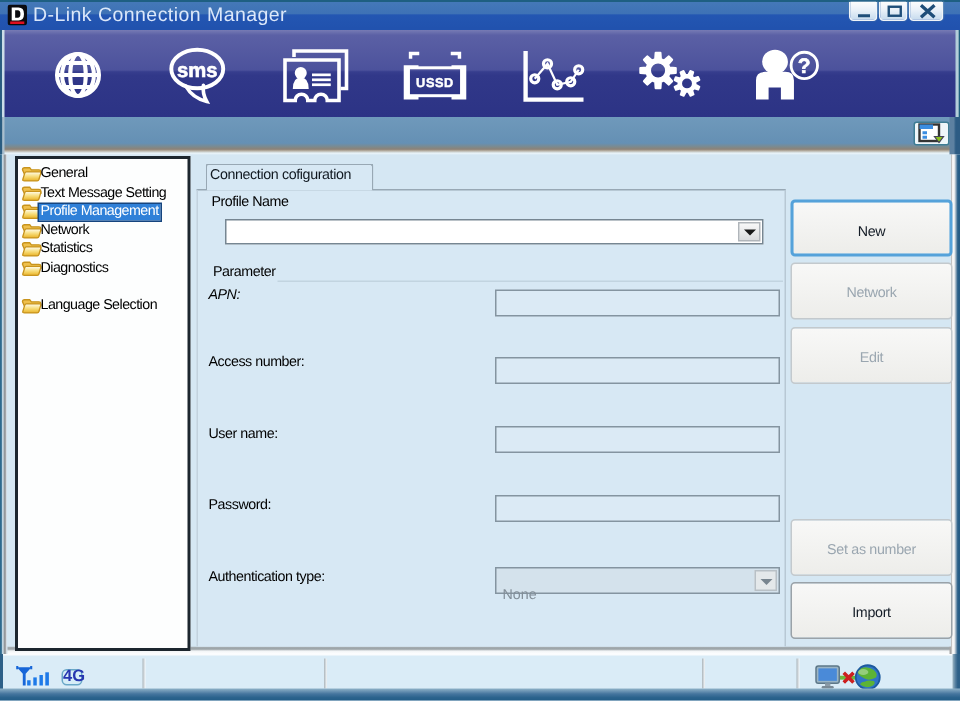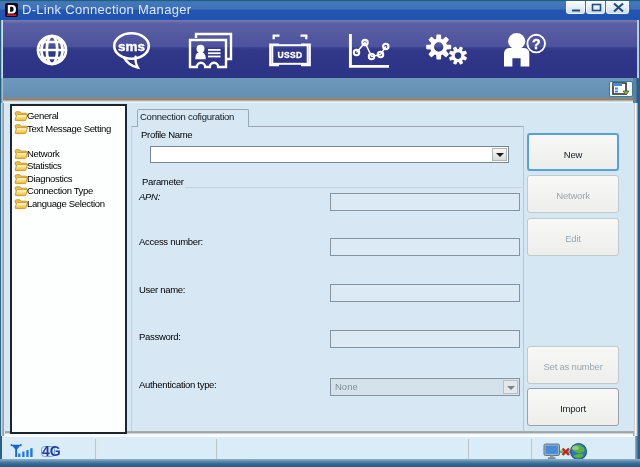--- a/index.html
+++ b/index.html
@@ -221,6 +221,12 @@
           </svg>
           <span class="txt">Text Message Setting</span>
         </div>
+      <div class="trow sel" style="top:29px">
+          <svg width="14" height="13">
+            <use href="#folder"></use>
+          </svg>
+          <span class="txt">Profile Management</span>
+        </div>
       <div class="trow" style="top:41.5px">
           <svg width="14" height="13">
             <use href="#folder"></use>

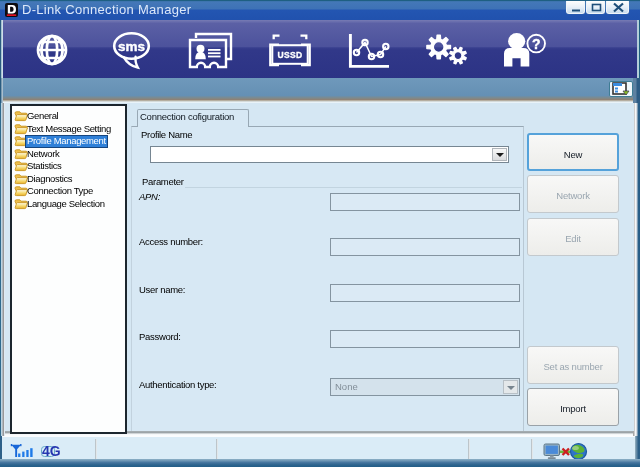--- a/index.html
+++ b/index.html
@@ -60,7 +60,7 @@
 #auth .arr { border-top-color:#78858f; }
 
 
-.rbtn { position:absolute; left:522px; width:92px; height:38px; background:linear-gradient(#f8f8f7,#ededea); border:1px solid #c3c9cd; border-radius:3px; font-size:9.5px; letter-spacing:-0.2px; text-align:center; color:#9aa6b0; }
+.rbtn { position:absolute; left:522px; width:108px; height:38px; background:linear-gradient(#f8f8f7,#ededea); border:1px solid #c3c9cd; border-radius:3px; font-size:9.5px; letter-spacing:-0.2px; text-align:center; color:#9aa6b0; }
 .rbtn span { position:absolute; width:100%; left:0; top:14px; }
 .rbtn.en { color:#141c26; }
 #b-new { border:2px solid #55a2da; }

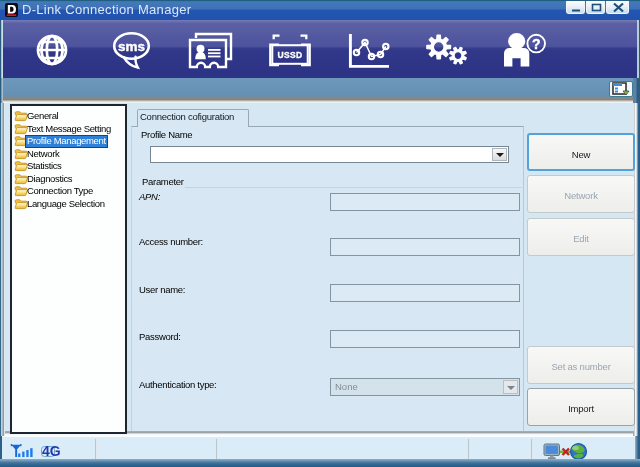--- a/index.html
+++ b/index.html
@@ -245,12 +245,6 @@
           </svg>
           <span class="txt">Diagnostics</span>
         </div>
-      <div class="trow" style="top:79px">
-          <svg width="14" height="13">
-            <use href="#folder"></use>
-          </svg>
-          <span class="txt">Connection Type</span>
-        </div>
       <div class="trow" style="top:91.5px">
           <svg width="14" height="13">
             <use href="#folder"></use>

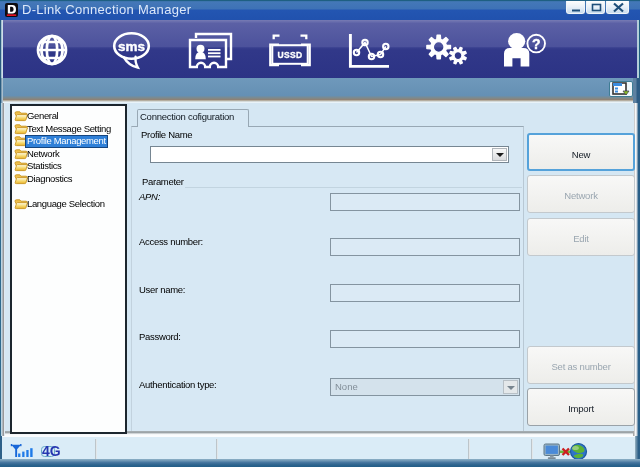--- a/index.html
+++ b/index.html
@@ -55,7 +55,7 @@
 
 
 #auth { background:#d4e2ec; }
-#auth .txt { position:absolute; left:4px; top:2px; font-size:9.5px; color:#828e98; }
+#auth .txt { position:absolute; left:4px; top:12px; font-size:9.5px; color:#828e98; }
 #auth .btn { position:absolute; right:1px; top:1px; width:15px; height:14px; background:#e4e8ea; border:1px solid #b8c0c6; }
 #auth .arr { border-top-color:#78858f; }
 

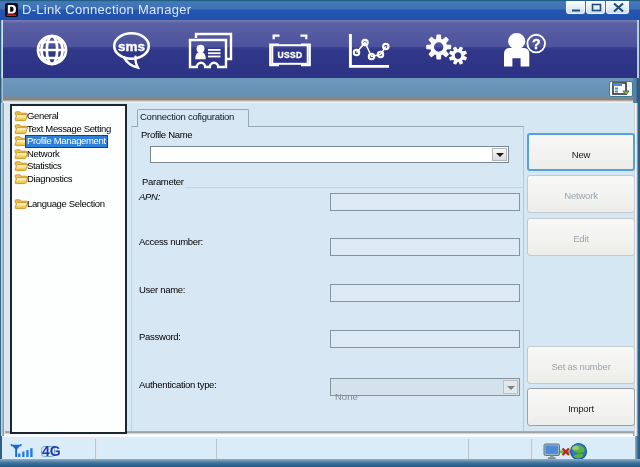--- a/index.html
+++ b/index.html
@@ -70,7 +70,7 @@
 #status { left:0; top:436px; width:640px; height:26px; background:#daecf7; border-top:1px solid #fafcfe; }
 #statline { left:0; top:431px; width:640px; height:5px; background:linear-gradient(#a8b0b4 0%, #9aa2a6 35%, #f2f5f7 60%, #fdfeff 100%); }
 .sep { position:absolute; top:2px; width:2px; height:20px; background:linear-gradient(90deg,#aab4ba,#f4f8fa); }
-#fourg { position:absolute; left:41px; top:9px; width:13.5px; height:11px; border:1.5px solid #6aa8c8; border-radius:3.5px; color:#2636b0; font-size:14px; font-weight:bold; text-align:center; line-height:8.5px; background:#d6edf7; }
+#fourg { position:absolute; left:41px; top:9px; width:13.5px; height:11px; border:1.5px solid #6aa8c8; border-radius:3.5px; color:#2636b0; font-size:11px; font-weight:bold; text-align:center; line-height:8.5px; background:#d6edf7; }
 
 
 .fl { left:0; width:5px; } .fr { right:0; }

